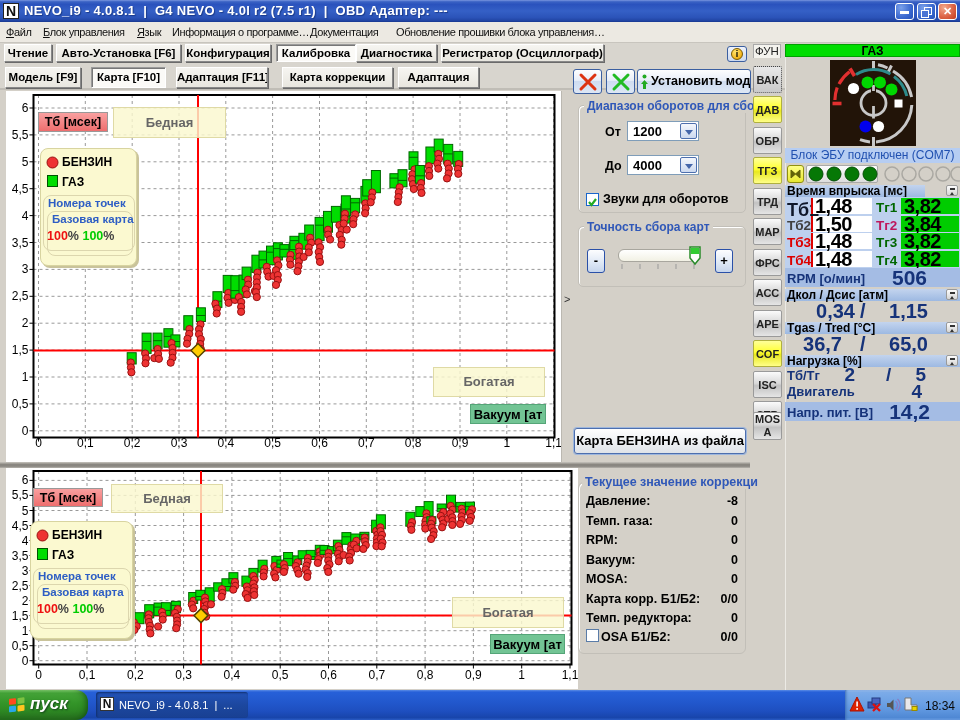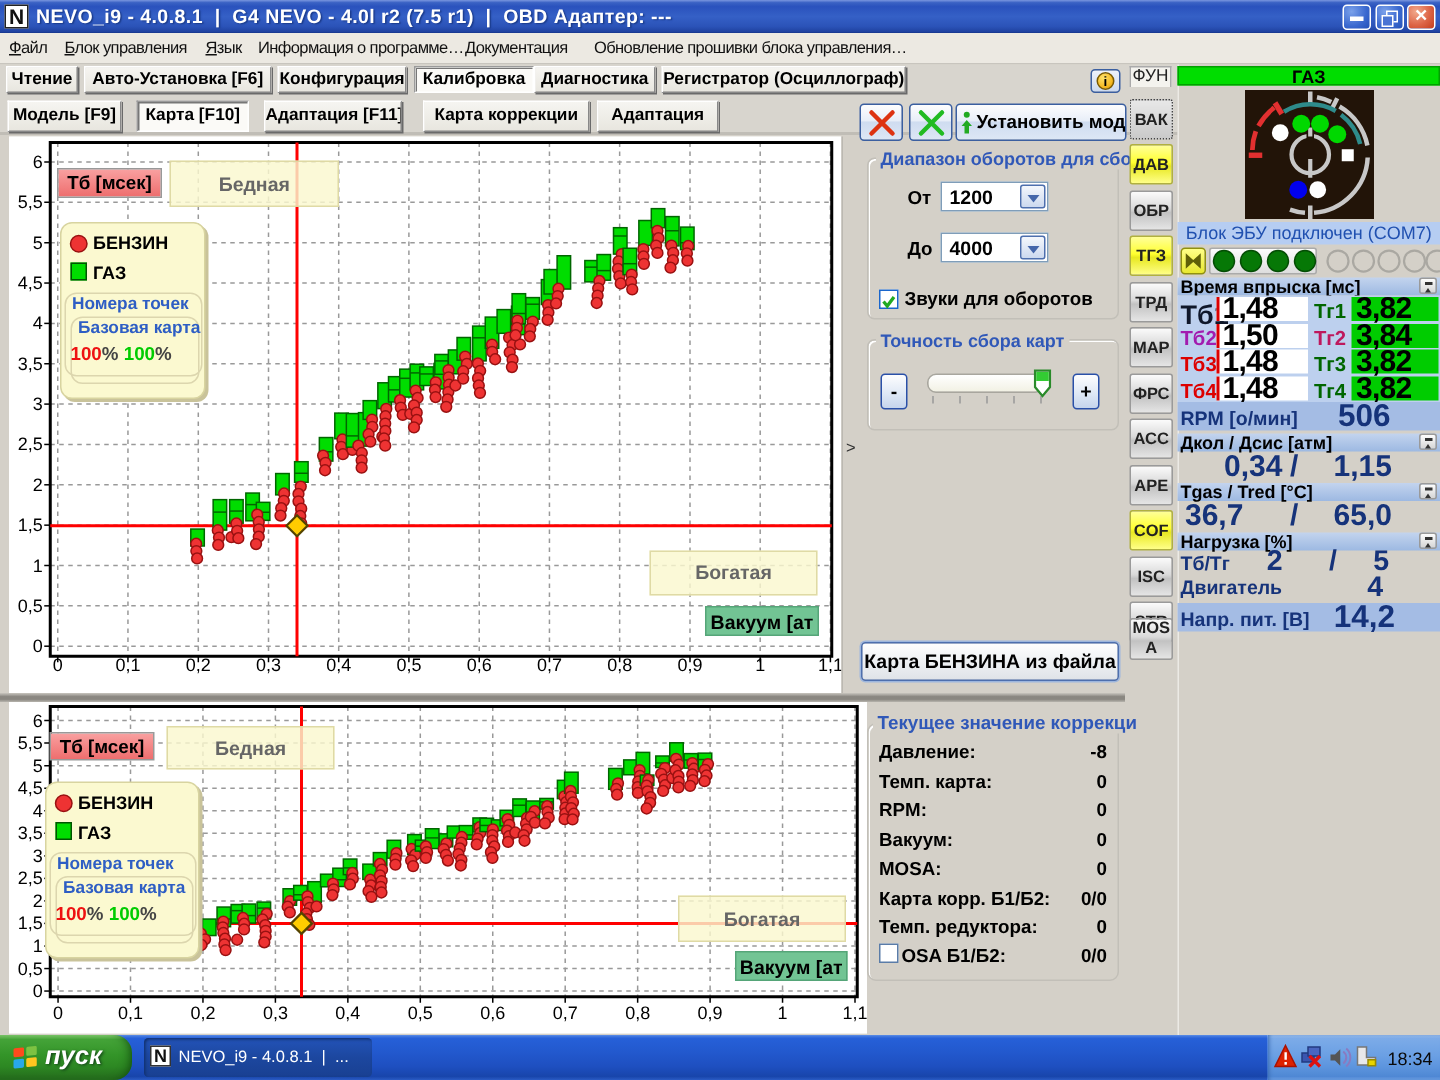--- a/index.html
+++ b/index.html
@@ -864,7 +864,7 @@
 <circle cx="137" cy="9" r="7" fill="none" stroke="#aaa8a2" stroke-width="1.5"></circle>
 <circle cx="152" cy="9" r="7" fill="none" stroke="#aaa8a2" stroke-width="1.5"></circle>
 </svg>
-<div class="rp hdr" style="top:185px;width:175px;height:12px;line-height:12px;padding-left:2px;">Время впрыска [мс]</div>
+<div class="rp hdr" style="top:185px;width:140px;height:12px;line-height:12px;padding-left:2px;">Время впрыска [мс]</div>
 <div class="upbtn" style="left:946px;top:185px;"></div>
 <div class="rp" style="top:197px;width:175px;height:71px;background:#bdd0ee;"></div>
 <div class="rp" style="left:787px;top:200px;color:#0f172a;font-weight:bold;font-size:18px;">Тб1</div>

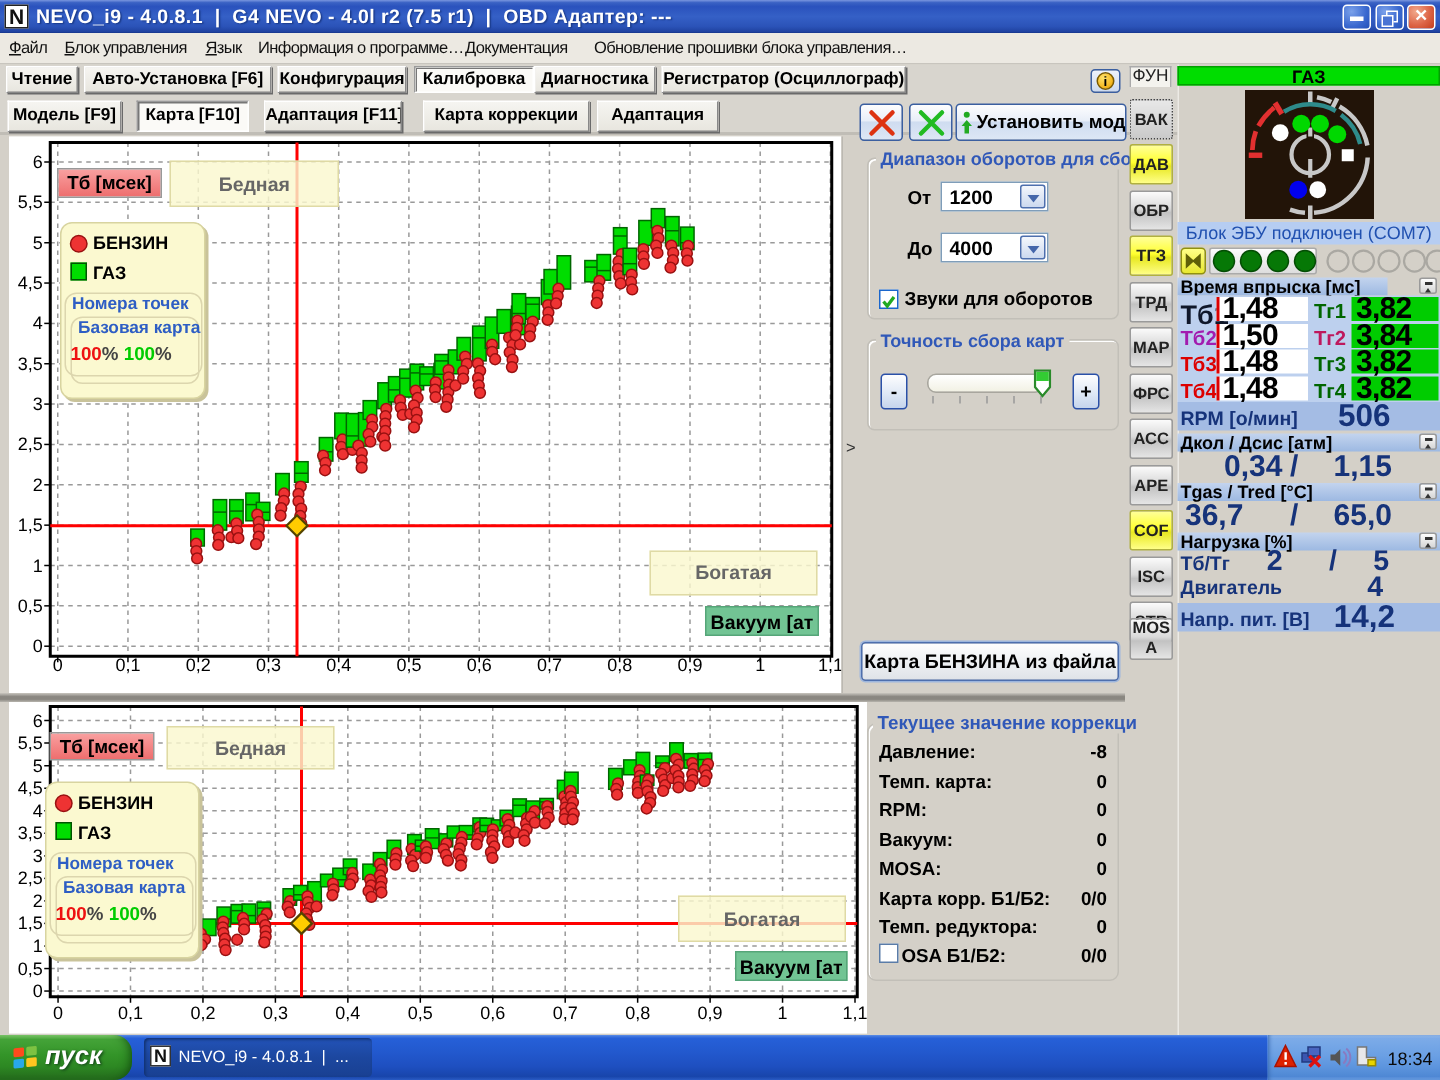--- a/index.html
+++ b/index.html
@@ -873,7 +873,7 @@
 <div class="rp" style="left:876px;top:200px;color:#006600;font-weight:bold;font-size:13.5px;">Тг1</div>
 <div class="rp" style="left:901px;top:198px;width:58px;height:16px;background:#00cc00;"></div>
 <div class="rp" style="left:904px;top:195px;font-weight:bold;font-size:20px;color:#000;letter-spacing:-0.5px;">3,82</div>
-<div class="rp" style="left:787px;top:217.6px;color:#a21caf;font-weight:bold;font-size:13.5px;">Тб2</div>
+<div class="rp" style="left:787px;top:217.6px;color:#404040;font-weight:bold;font-size:13.5px;">Тб2</div>
 <div class="rp" style="left:811px;top:215.6px;width:61px;height:16px;background:#fff;border-left:2px solid #dd0000;"></div>
 <div class="rp" style="left:815px;top:212.6px;font-weight:bold;font-size:20px;color:#000;letter-spacing:-0.5px;">1,50</div>
 <div class="rp" style="left:876px;top:217.6px;color:#be185d;font-weight:bold;font-size:13.5px;">Тг2</div>

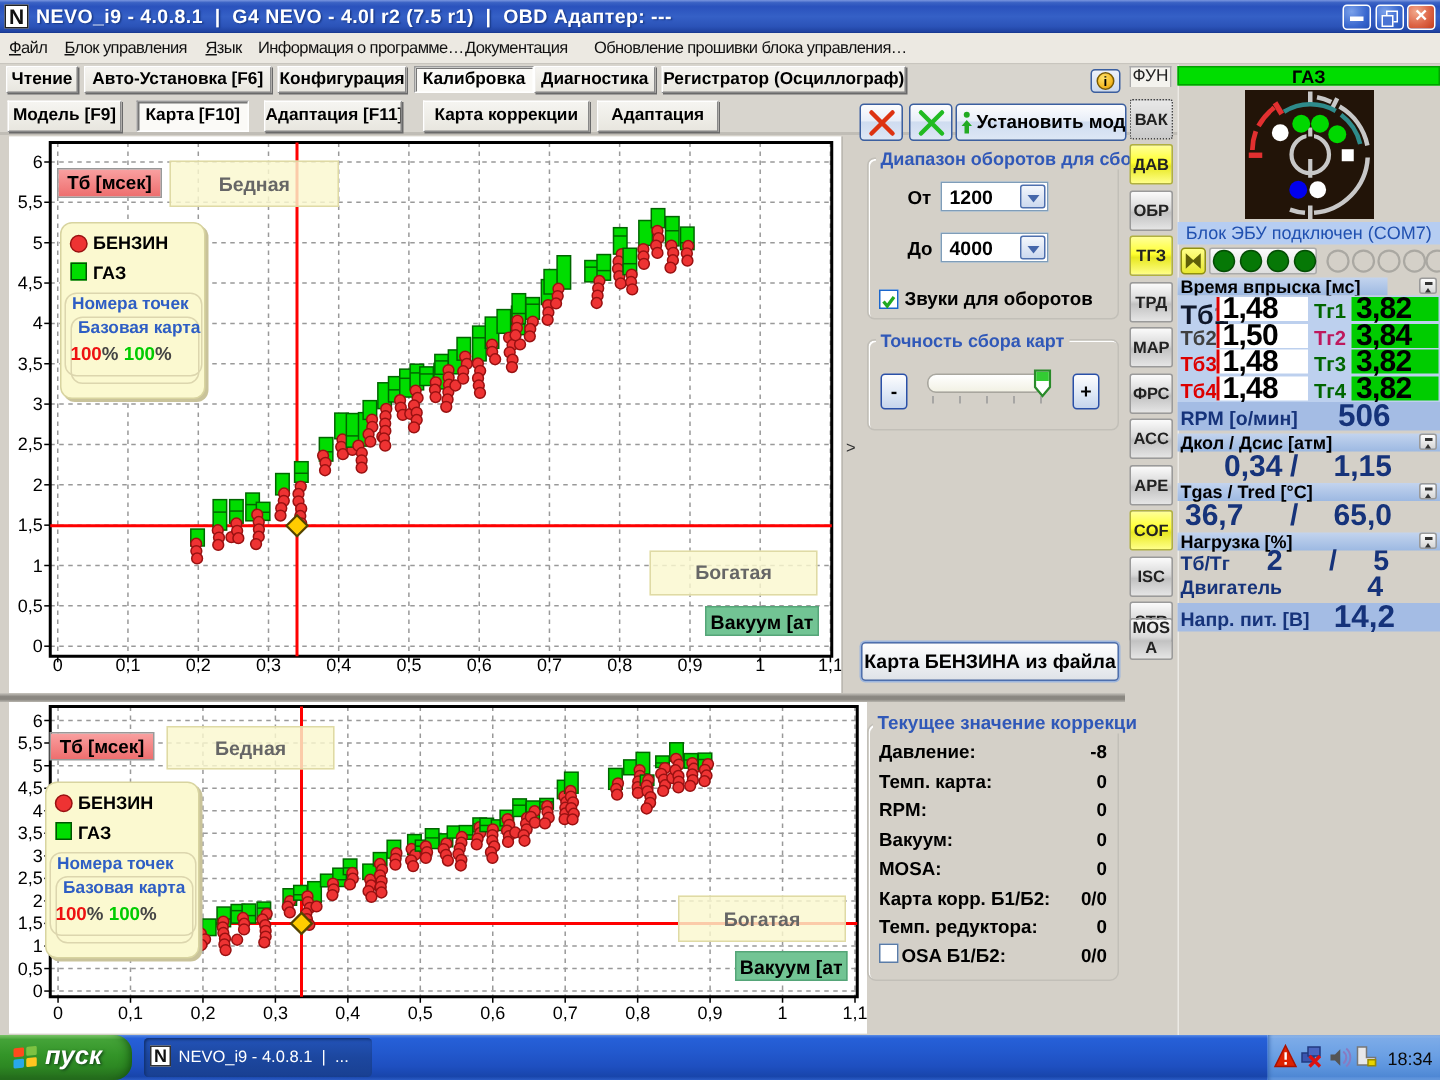--- a/index.html
+++ b/index.html
@@ -901,7 +901,7 @@
 <div class="rp navy" style="top:300px;left:870px;width:58px;font-size:20px;text-align:right;">1,15</div>
 <div class="rp hdr" style="top:322px;width:175px;height:12px;line-height:12px;padding-left:2px;">Tgas / Tred [°C]</div>
 <div class="upbtn" style="left:946px;top:322px;"></div>
-<div class="rp navy" style="top:333px;left:790px;width:65px;font-size:20px;text-align:left;">36,7</div>
+<div class="rp navy" style="top:333px;left:790px;width:65px;font-size:20px;text-align:center;">36,7</div>
 <div class="rp navy" style="top:333px;left:860px;font-size:20px;">/</div>
 <div class="rp navy" style="top:333px;left:870px;width:58px;font-size:20px;text-align:right;">65,0</div>
 <div class="rp hdr" style="top:355px;width:175px;height:12px;line-height:12px;padding-left:2px;">Нагрузка [%]</div>

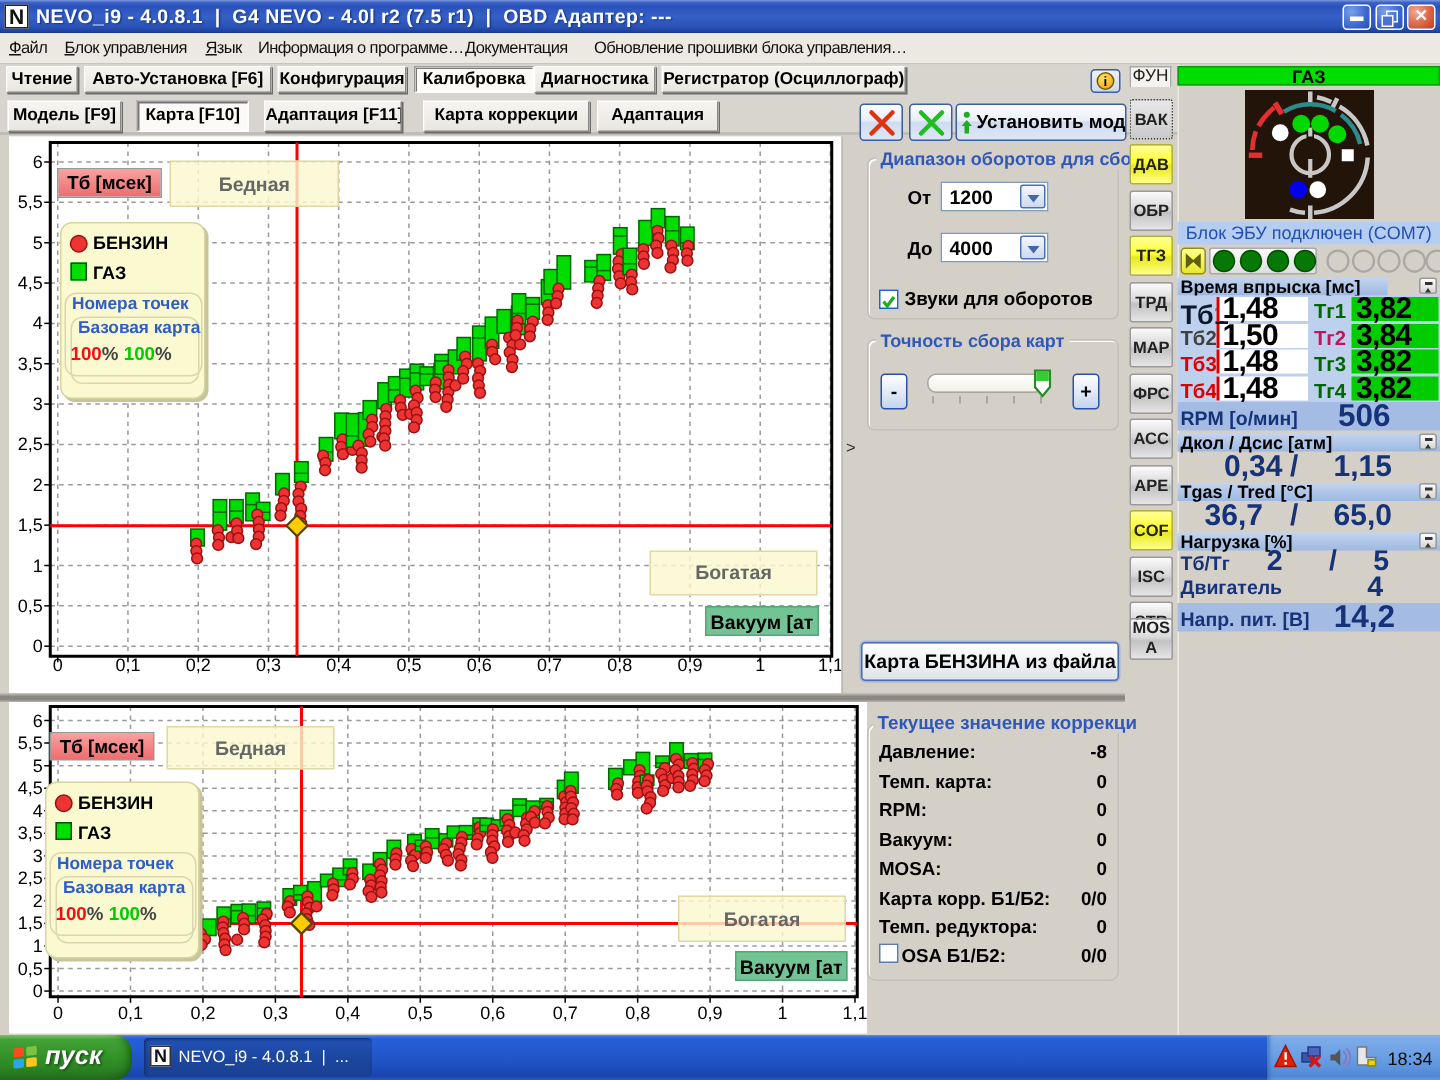--- a/index.html
+++ b/index.html
@@ -786,7 +786,7 @@
 <div class="gtitle" style="left:582px;top:475px;font-size:12.5px;">Текущее значение коррекци</div>
 <div class="abs blk" style="left:586px;top:494px;">Давление:</div>
 <div class="abs blk" style="left:586px;top:494px;width:152px;text-align:right;">-8</div>
-<div class="abs blk" style="left:586px;top:514px;">Темп. карта:</div>
+<div class="abs blk" style="left:586px;top:514px;">Темп. газа:</div>
 <div class="abs blk" style="left:586px;top:514px;width:152px;text-align:right;">0</div>
 <div class="abs blk" style="left:586px;top:533px;text-align:center;">RPM:</div>
 <div class="abs blk" style="left:586px;top:533px;width:152px;text-align:right;">0</div>

